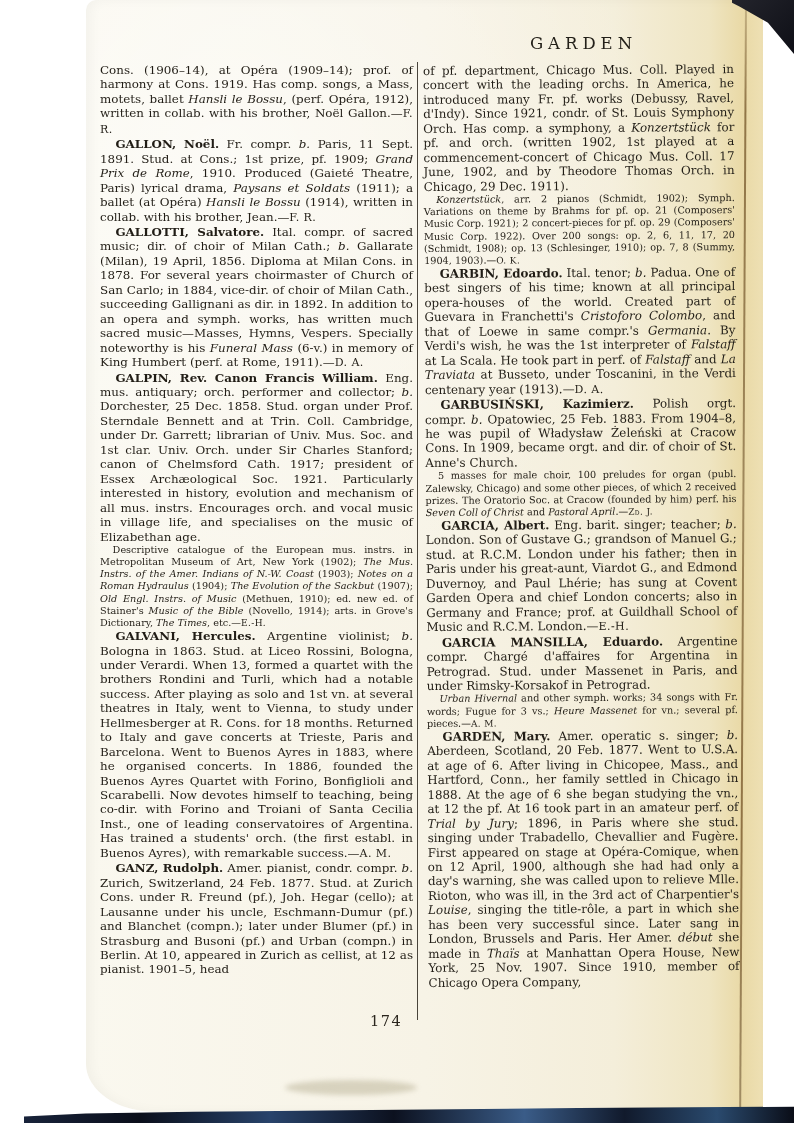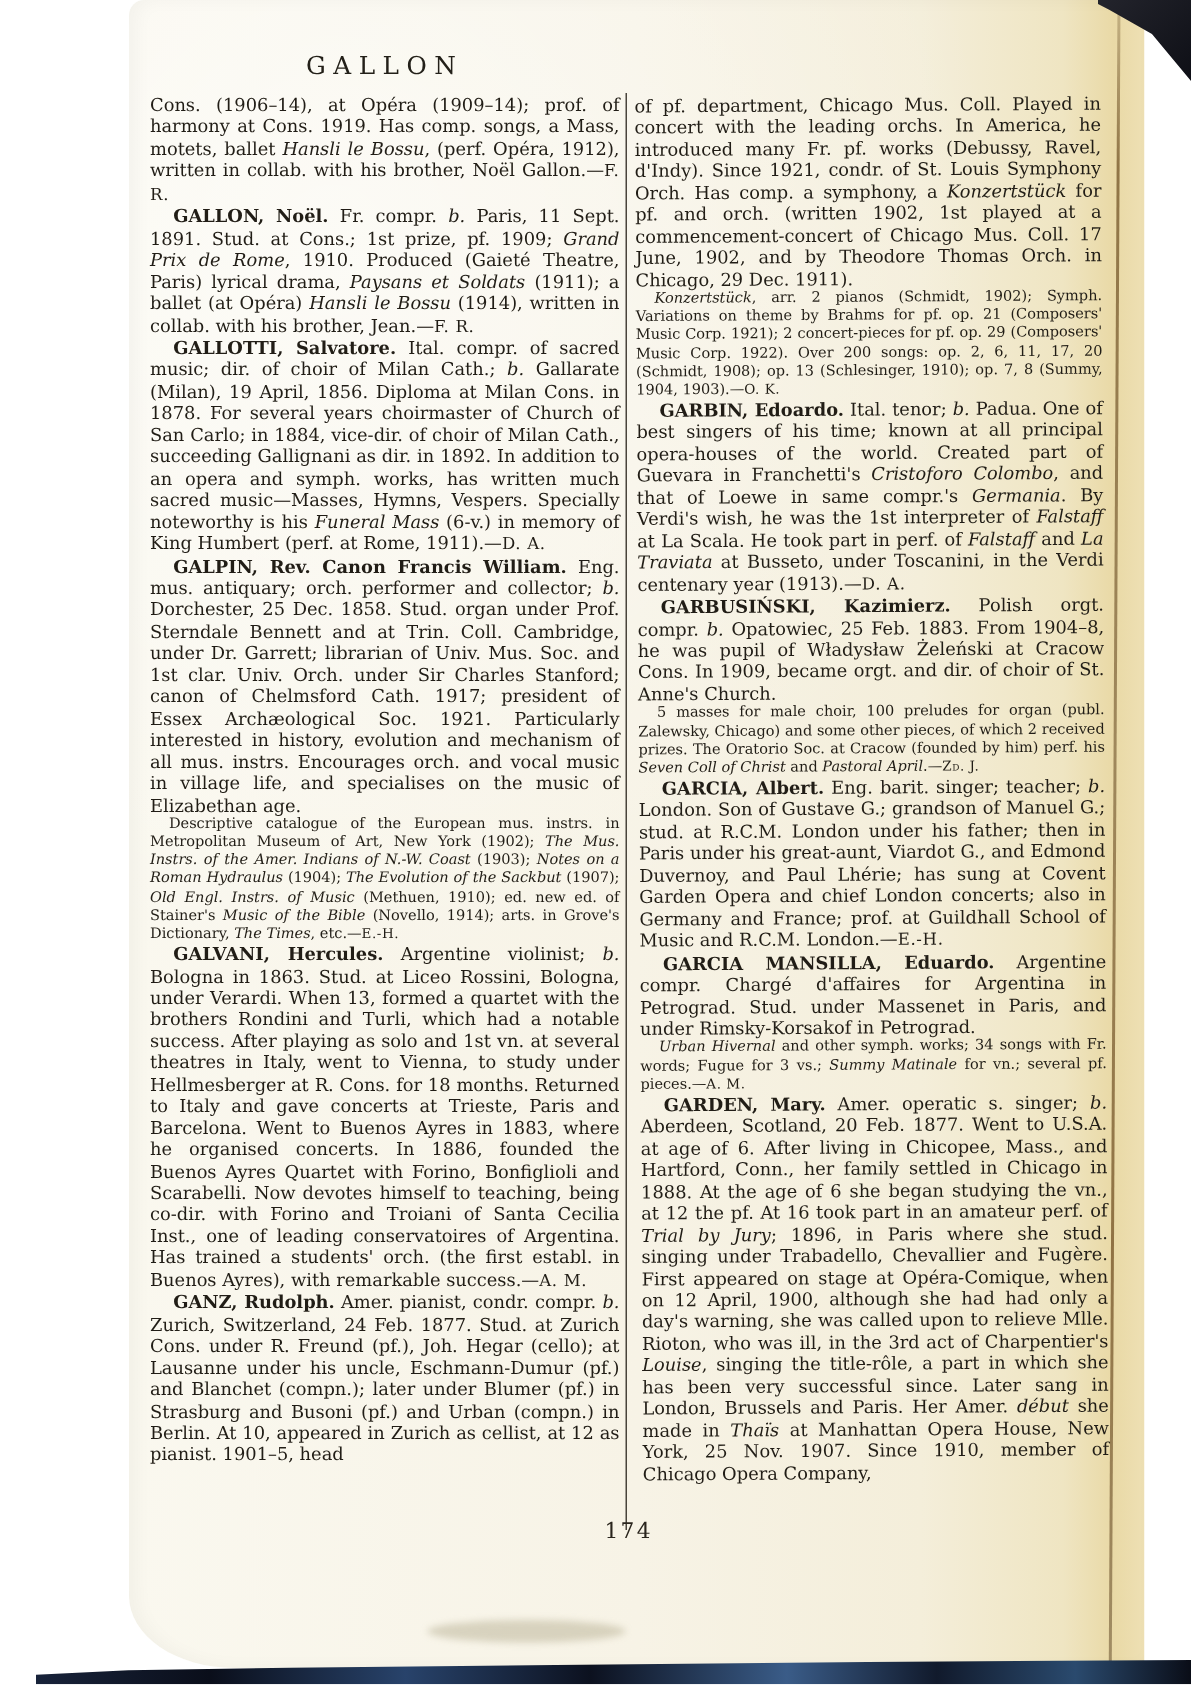--- a/index.html
+++ b/index.html
@@ -59,7 +59,6 @@
 
 <div class="scan">
   <div class="paper">
-    <div class="running-head head-left">GALLON</div>
     <div class="col col-left">
         <p class="entry noindent"><span>Cons. (1906–14), at Opéra (1909–14); prof. of harmony at Cons. 1919. Has comp. songs, a Mass, motets, ballet </span><span class="run-i">Hansli le Bossu</span><span>, (perf. Opéra, 1912), written in collab. with his brother, Noël Gallon.—</span><span class="run-sc">F. R.</span></p>
         <p class="entry"><span class="run-b">GALLON, Noël.</span><span> Fr. compr. </span><span class="run-i">b.</span><span> Paris, 11 Sept. 1891. Stud. at Cons.; 1st prize, pf. 1909; </span><span class="run-i">Grand Prix de Rome</span><span>, 1910. Produced (Gaieté Theatre, Paris) lyrical drama, </span><span class="run-i">Paysans et Soldats</span><span> (1911); a ballet (at Opéra) </span><span class="run-i">Hansli le Bossu</span><span> (1914), written in collab. with his brother, Jean.—</span><span class="run-sc">F. R.</span></p>

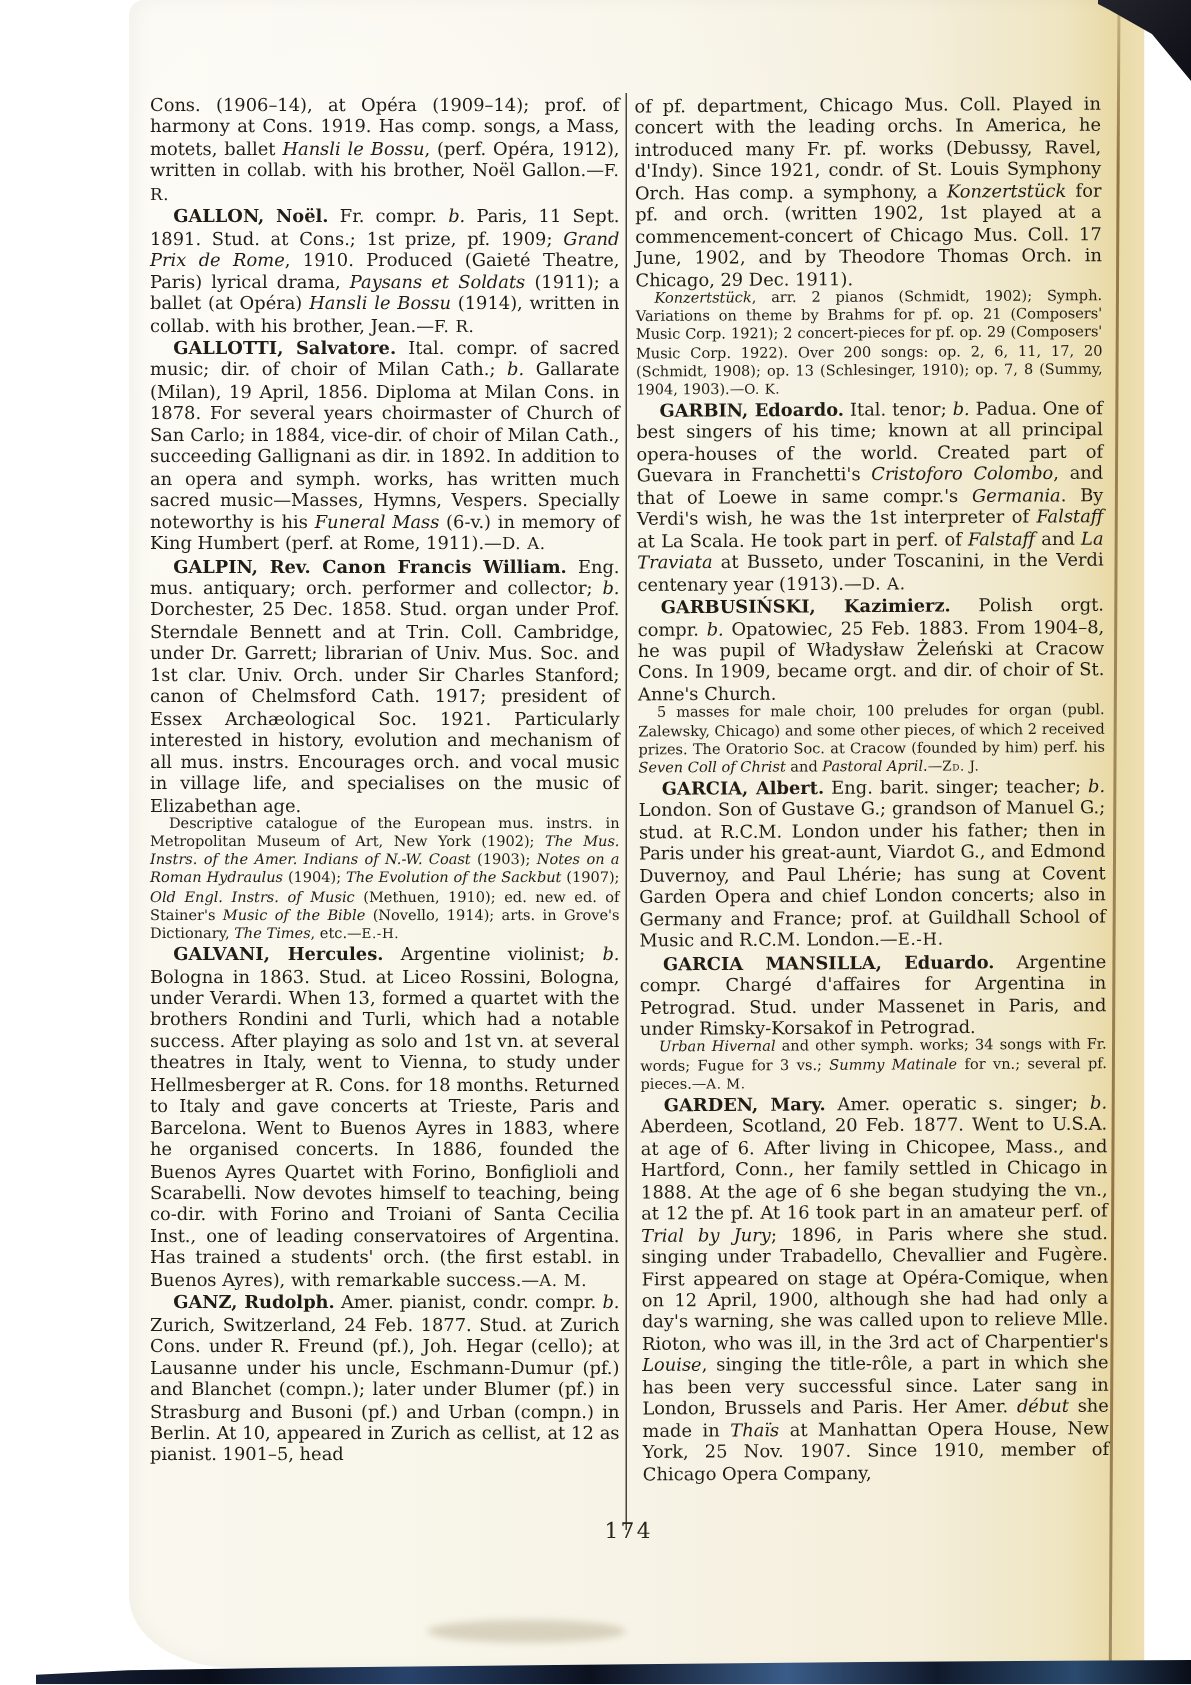--- a/index.html
+++ b/index.html
@@ -59,6 +59,7 @@
 
 <div class="scan">
   <div class="paper">
+    <div class="running-head head-right">GARDEN</div>
     <div class="col col-left">
         <p class="entry noindent"><span>Cons. (1906–14), at Opéra (1909–14); prof. of harmony at Cons. 1919. Has comp. songs, a Mass, motets, ballet </span><span class="run-i">Hansli le Bossu</span><span>, (perf. Opéra, 1912), written in collab. with his brother, Noël Gallon.—</span><span class="run-sc">F. R.</span></p>
         <p class="entry"><span class="run-b">GALLON, Noël.</span><span> Fr. compr. </span><span class="run-i">b.</span><span> Paris, 11 Sept. 1891. Stud. at Cons.; 1st prize, pf. 1909; </span><span class="run-i">Grand Prix de Rome</span><span>, 1910. Produced (Gaieté Theatre, Paris) lyrical drama, </span><span class="run-i">Paysans et Soldats</span><span> (1911); a ballet (at Opéra) </span><span class="run-i">Hansli le Bossu</span><span> (1914), written in collab. with his brother, Jean.—</span><span class="run-sc">F. R.</span></p>

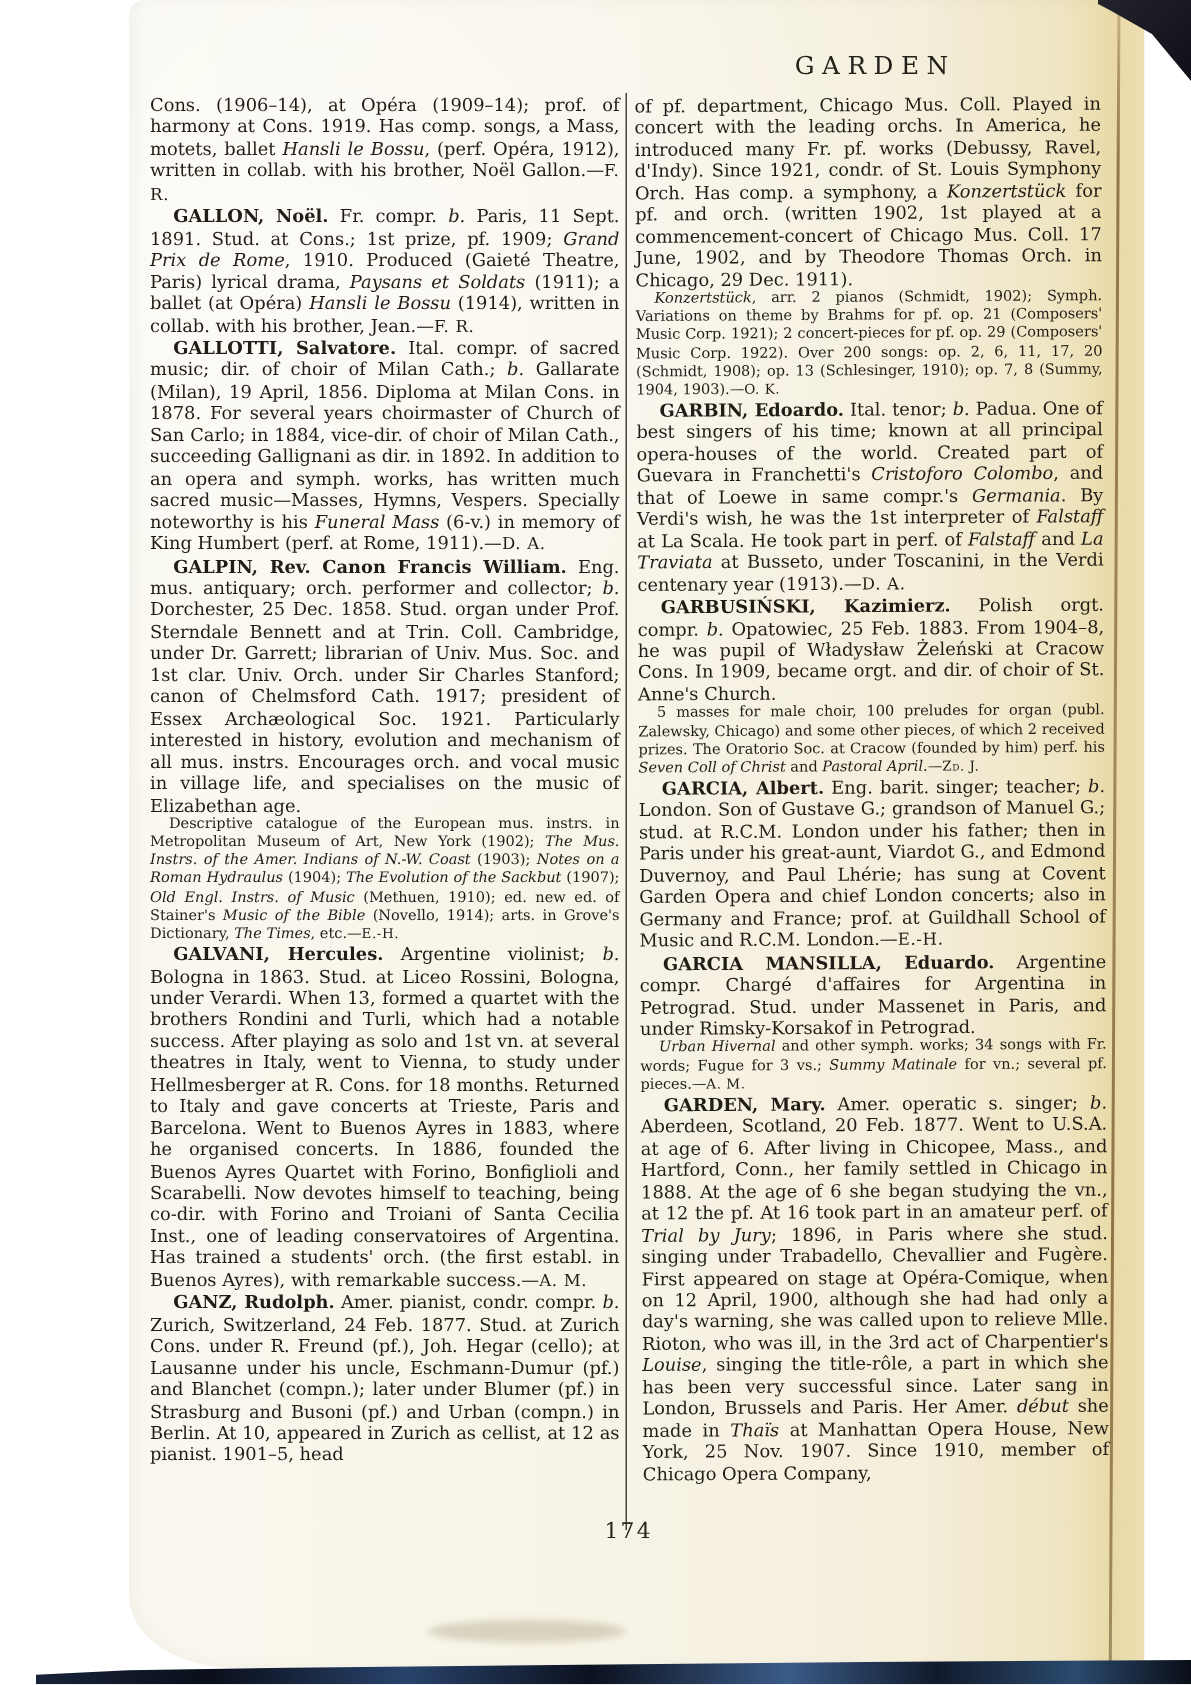--- a/index.html
+++ b/index.html
@@ -78,7 +78,7 @@
         <p class="entry small"><span>5 masses for male choir, 100 preludes for organ (publ. Zalewsky, Chicago) and some other pieces, of which 2 received prizes. The Oratorio Soc. at Cracow (founded by him) perf. his </span><span class="run-i">Seven Coll of Christ</span><span> and </span><span class="run-i">Pastoral April</span><span>.—</span><span class="run-sc">Zd. J.</span></p>
         <p class="entry"><span class="run-b">GARCIA, Albert.</span><span> Eng. barit. singer; teacher; </span><span class="run-i">b.</span><span> London. Son of Gustave G.; grandson of Manuel G.; stud. at R.C.M. London under his father; then in Paris under his great-aunt, Viardot G., and Edmond Duvernoy, and Paul Lhérie; has sung at Covent Garden Opera and chief London concerts; also in Germany and France; prof. at Guildhall School of Music and R.C.M. London.—</span><span class="run-sc">E.-H.</span></p>
         <p class="entry"><span class="run-b">GARCIA MANSILLA, Eduardo.</span><span> Argentine compr. Chargé d'affaires for Argentina in Petrograd. Stud. under Massenet in Paris, and under Rimsky-Korsakof in Petrograd.</span></p>
-        <p class="entry small"><span class="run-i">Urban Hivernal</span><span> and other symph. works; 34 songs with Fr. words; Fugue for 3 vs.; </span><span class="run-i">Summy Matinale</span><span> for vn.; several pf. pieces.—</span><span class="run-sc">A. M.</span></p>
+        <p class="entry small"><span class="run-i">Urban Hivernal</span><span> and other symph. works; 34 songs with Fr. words; Fugue for 3 vs.; </span><span class="run-i">Heure Massenet</span><span> for vn.; several pf. pieces.—</span><span class="run-sc">A. M.</span></p>
         <p class="entry"><span class="run-b">GARDEN, Mary.</span><span> Amer. operatic s. singer; </span><span class="run-i">b.</span><span> Aberdeen, Scotland, 20 Feb. 1877. Went to U.S.A. at age of 6. After living in Chicopee, Mass., and Hartford, Conn., her family settled in Chicago in 1888. At the age of 6 she began studying the vn., at 12 the pf. At 16 took part in an amateur perf. of </span><span class="run-i">Trial by Jury</span><span>; 1896, in Paris where she stud. singing under Trabadello, Chevallier and Fugère. First appeared on stage at Opéra-Comique, when on 12 April, 1900, although she had had only a day's warning, she was called upon to relieve Mlle. Rioton, who was ill, in the 3rd act of Charpentier's </span><span class="run-i">Louise</span><span>, singing the title-rôle, a part in which she has been very successful since. Later sang in London, Brussels and Paris. Her Amer. </span><span class="run-i">début</span><span> she made in </span><span class="run-i">Thaïs</span><span> at Manhattan Opera House, New York, 25 Nov. 1907. Since 1910, member of Chicago Opera Company,</span></p>
       </div>
     <div class="page-number">174</div>

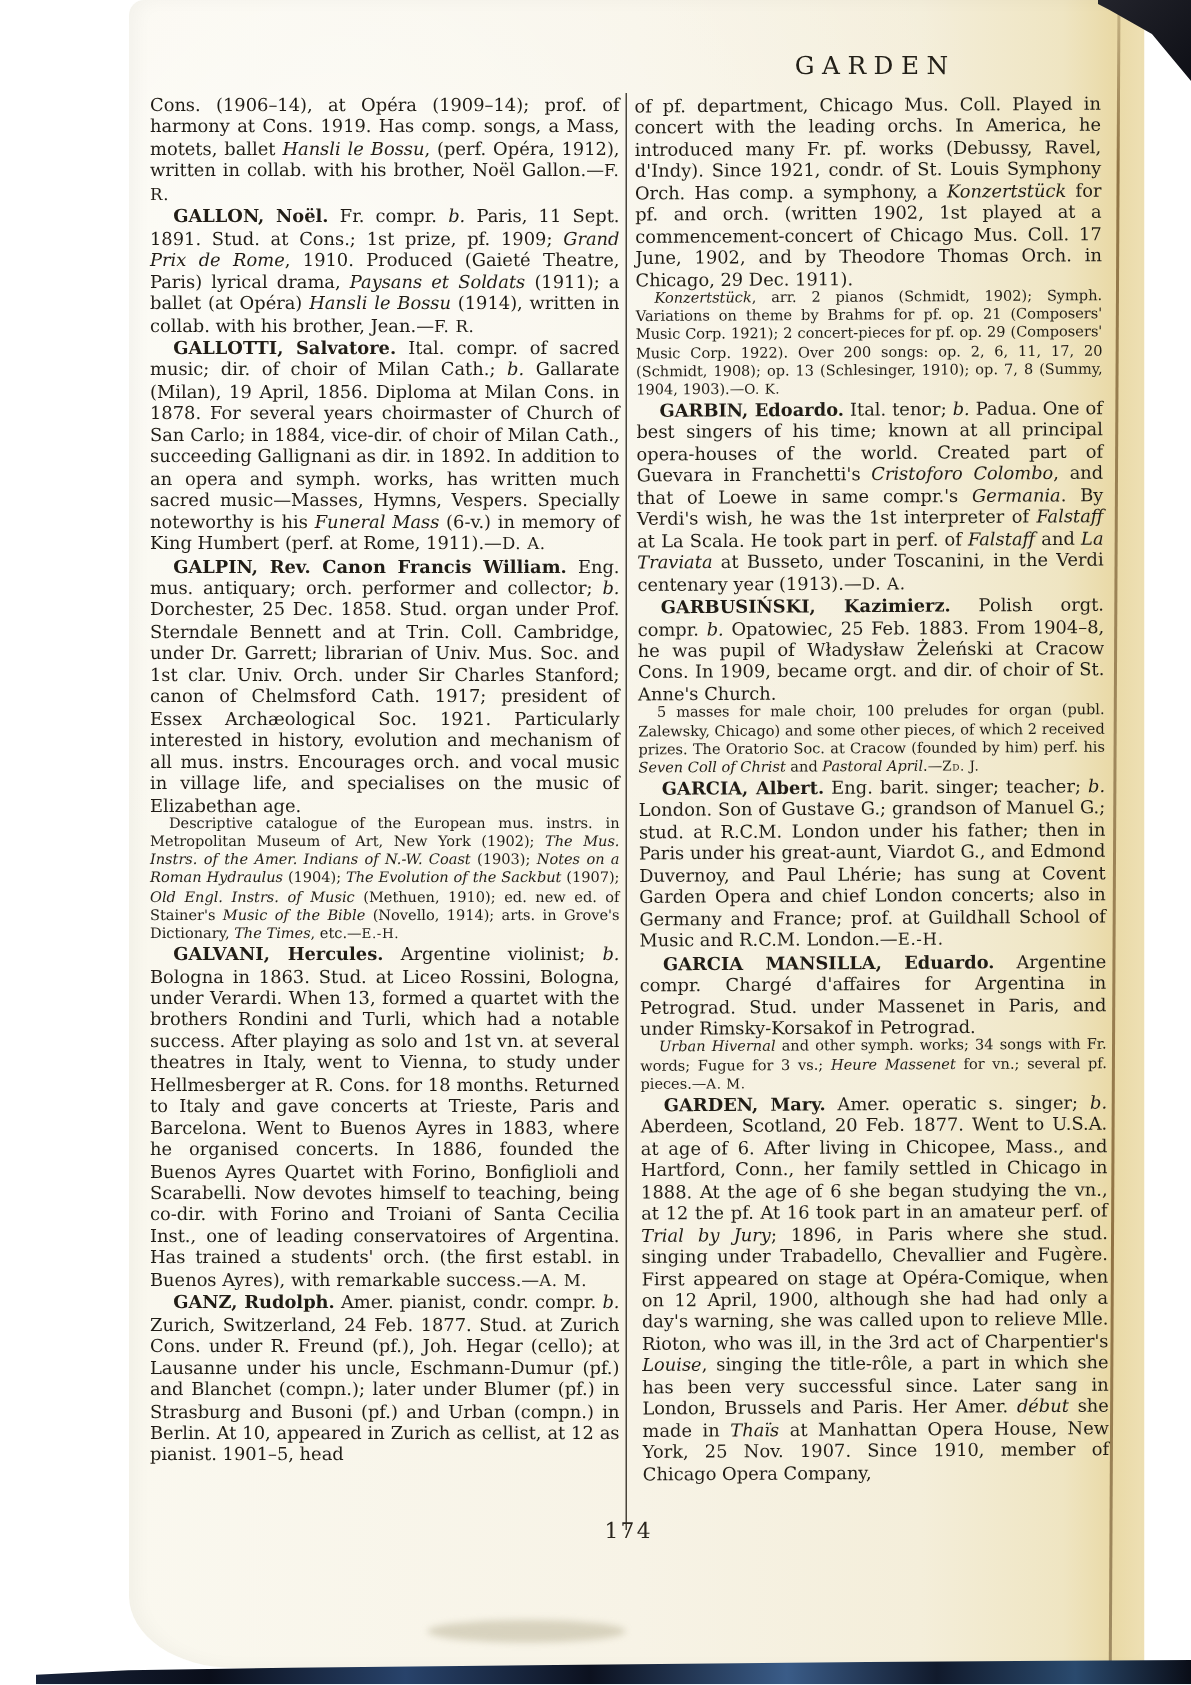--- a/index.html
+++ b/index.html
@@ -34,7 +34,7 @@
   .divider { position:absolute; left:331px; top:62px; width:1px; height:958px;
              background:rgba(42,36,28,0.85); }
 
-  .page-number { position:absolute; left:317px; top:1013px; font-size:14.5px;
+  .page-number { position:absolute; left:284px; top:1013px; font-size:14.5px;
                  letter-spacing:1.5px; color:#2a251d; }
 
   .smudge { position:absolute; left:199px; top:1080px; width:132px; height:15px;

